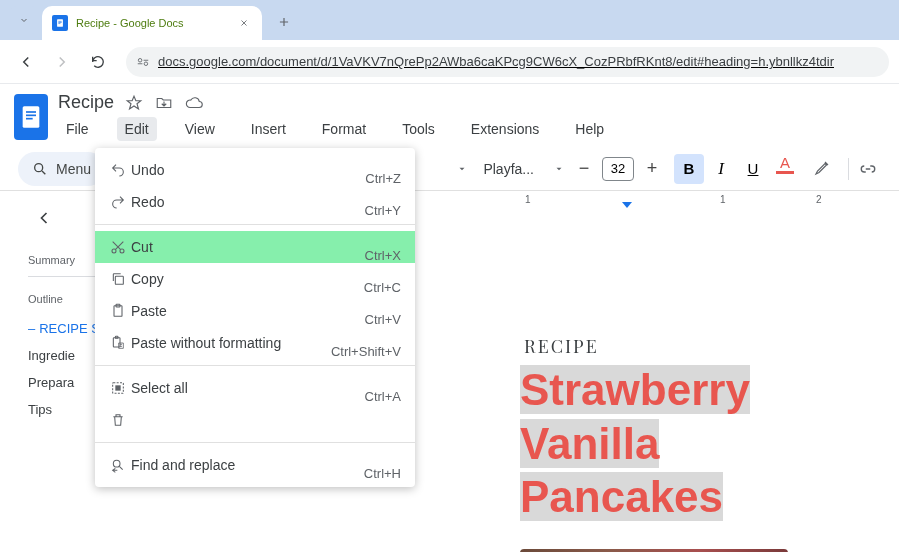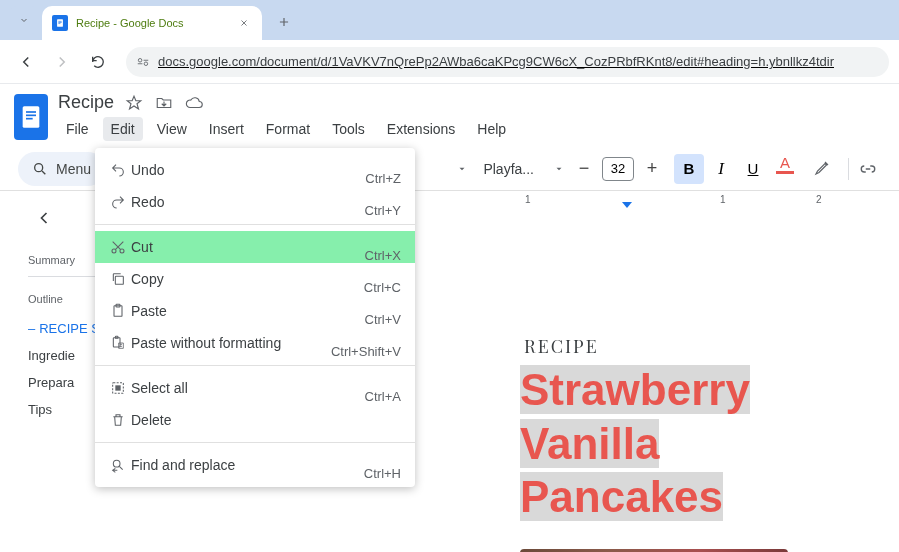--- a/index.html
+++ b/index.html
@@ -27,7 +27,7 @@
   .doc-title { font-size:18px; color:#3c4043; }
   .title-icons { display:flex; gap:10px; color:#5f6368;}
   .icon-btn { width:20px; height:20px; display:flex; align-items:center; justify-content:center; cursor:pointer;}
-  .menus { display:flex; gap:6px; margin-top:4px;}
+  .menus { display:flex; gap:20px; margin-top:4px;}
   .menu-item { font-size:14px; color:#3c4043; padding:4px 8px; border-radius:4px; cursor:pointer;}
   .menu-item.active { background:#e8eaed;}
 

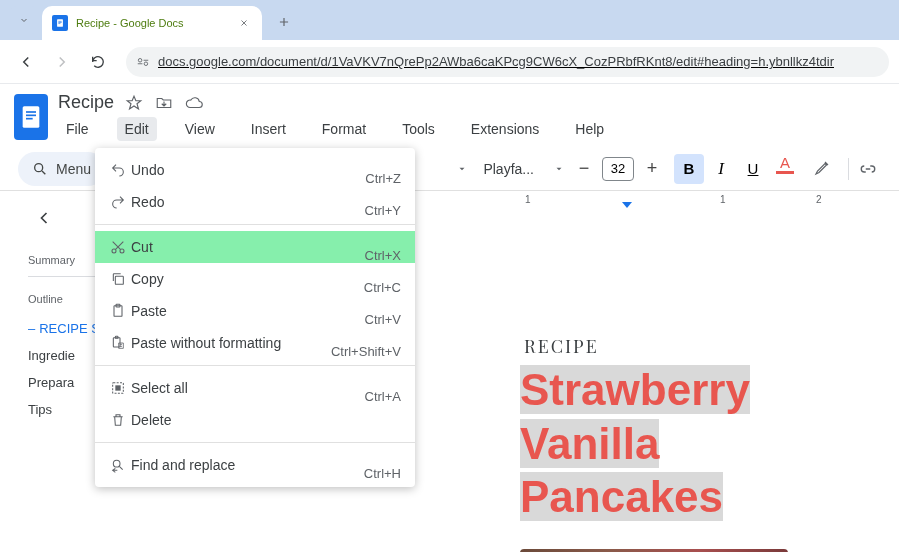--- a/index.html
+++ b/index.html
@@ -311,7 +311,6 @@
           <path d="M5 7h14M9 7V4h6v3M7 7l1 13h8l1-13" fill="none" stroke="#5f6368" stroke-width="1.6"></path>
         </svg>
       </span>
-      <span class="em-label">Delete</span>
       <span class="em-sc"></span>
     </div>
     <div class="em-sep"></div>

